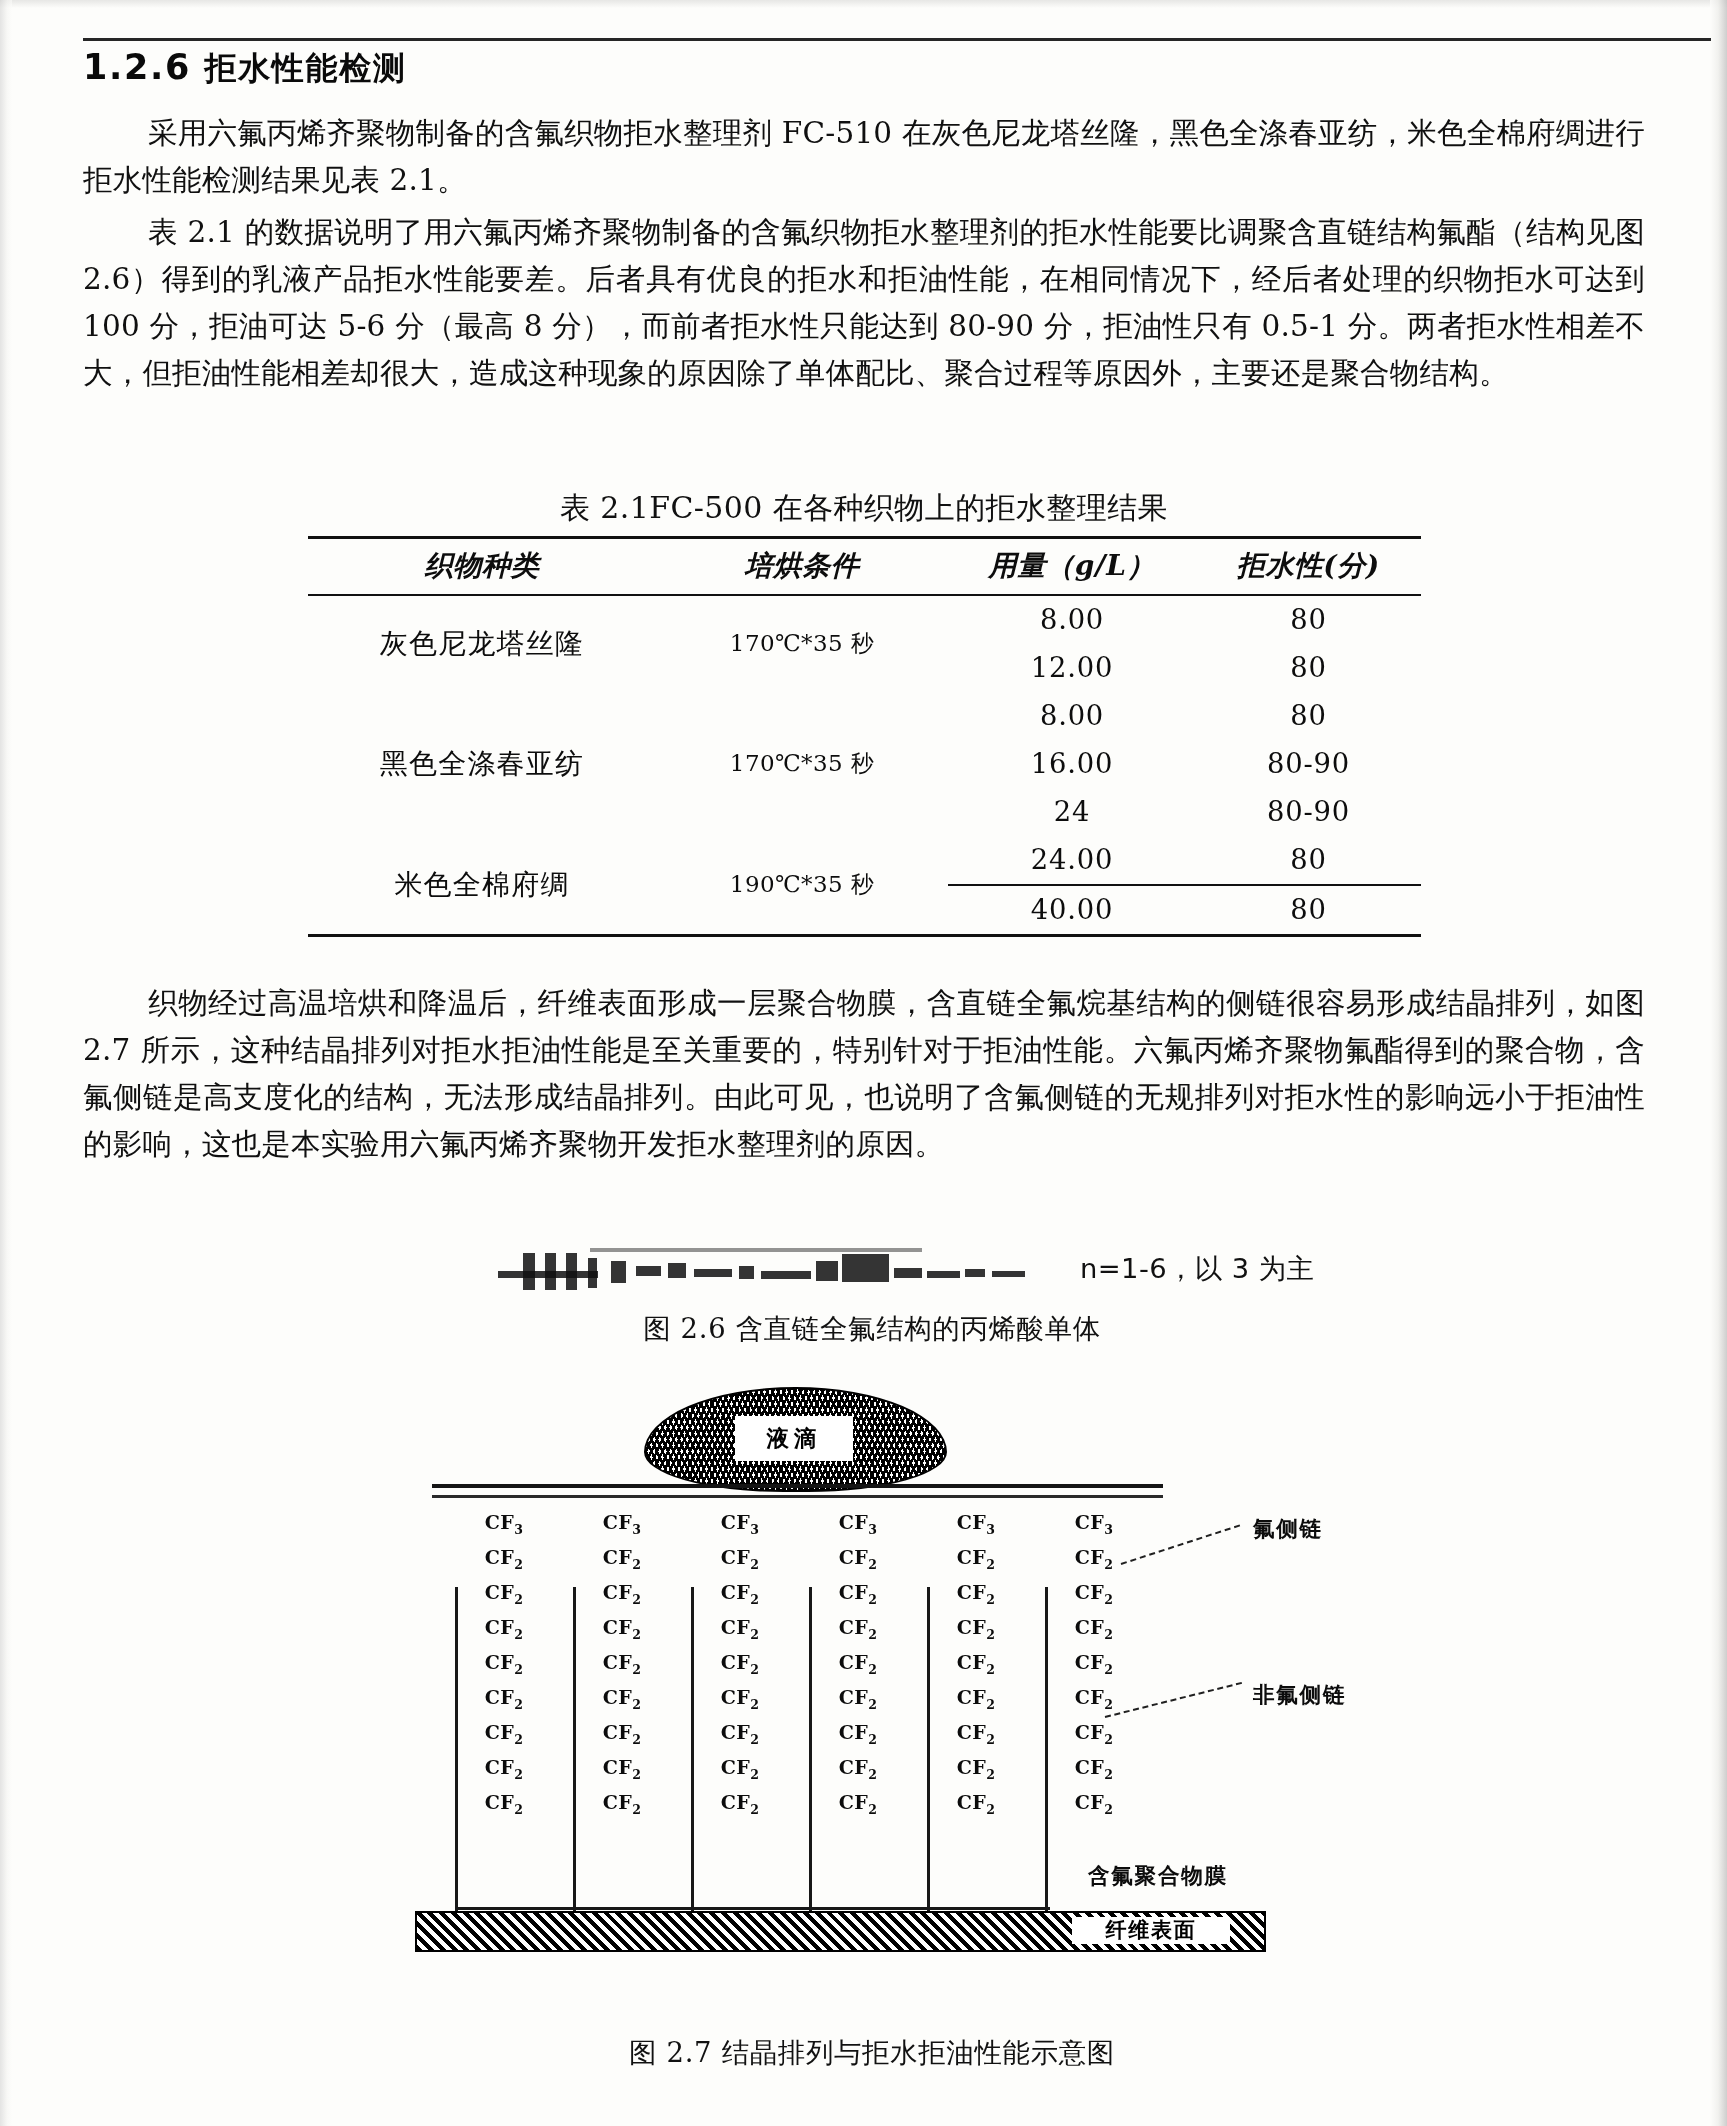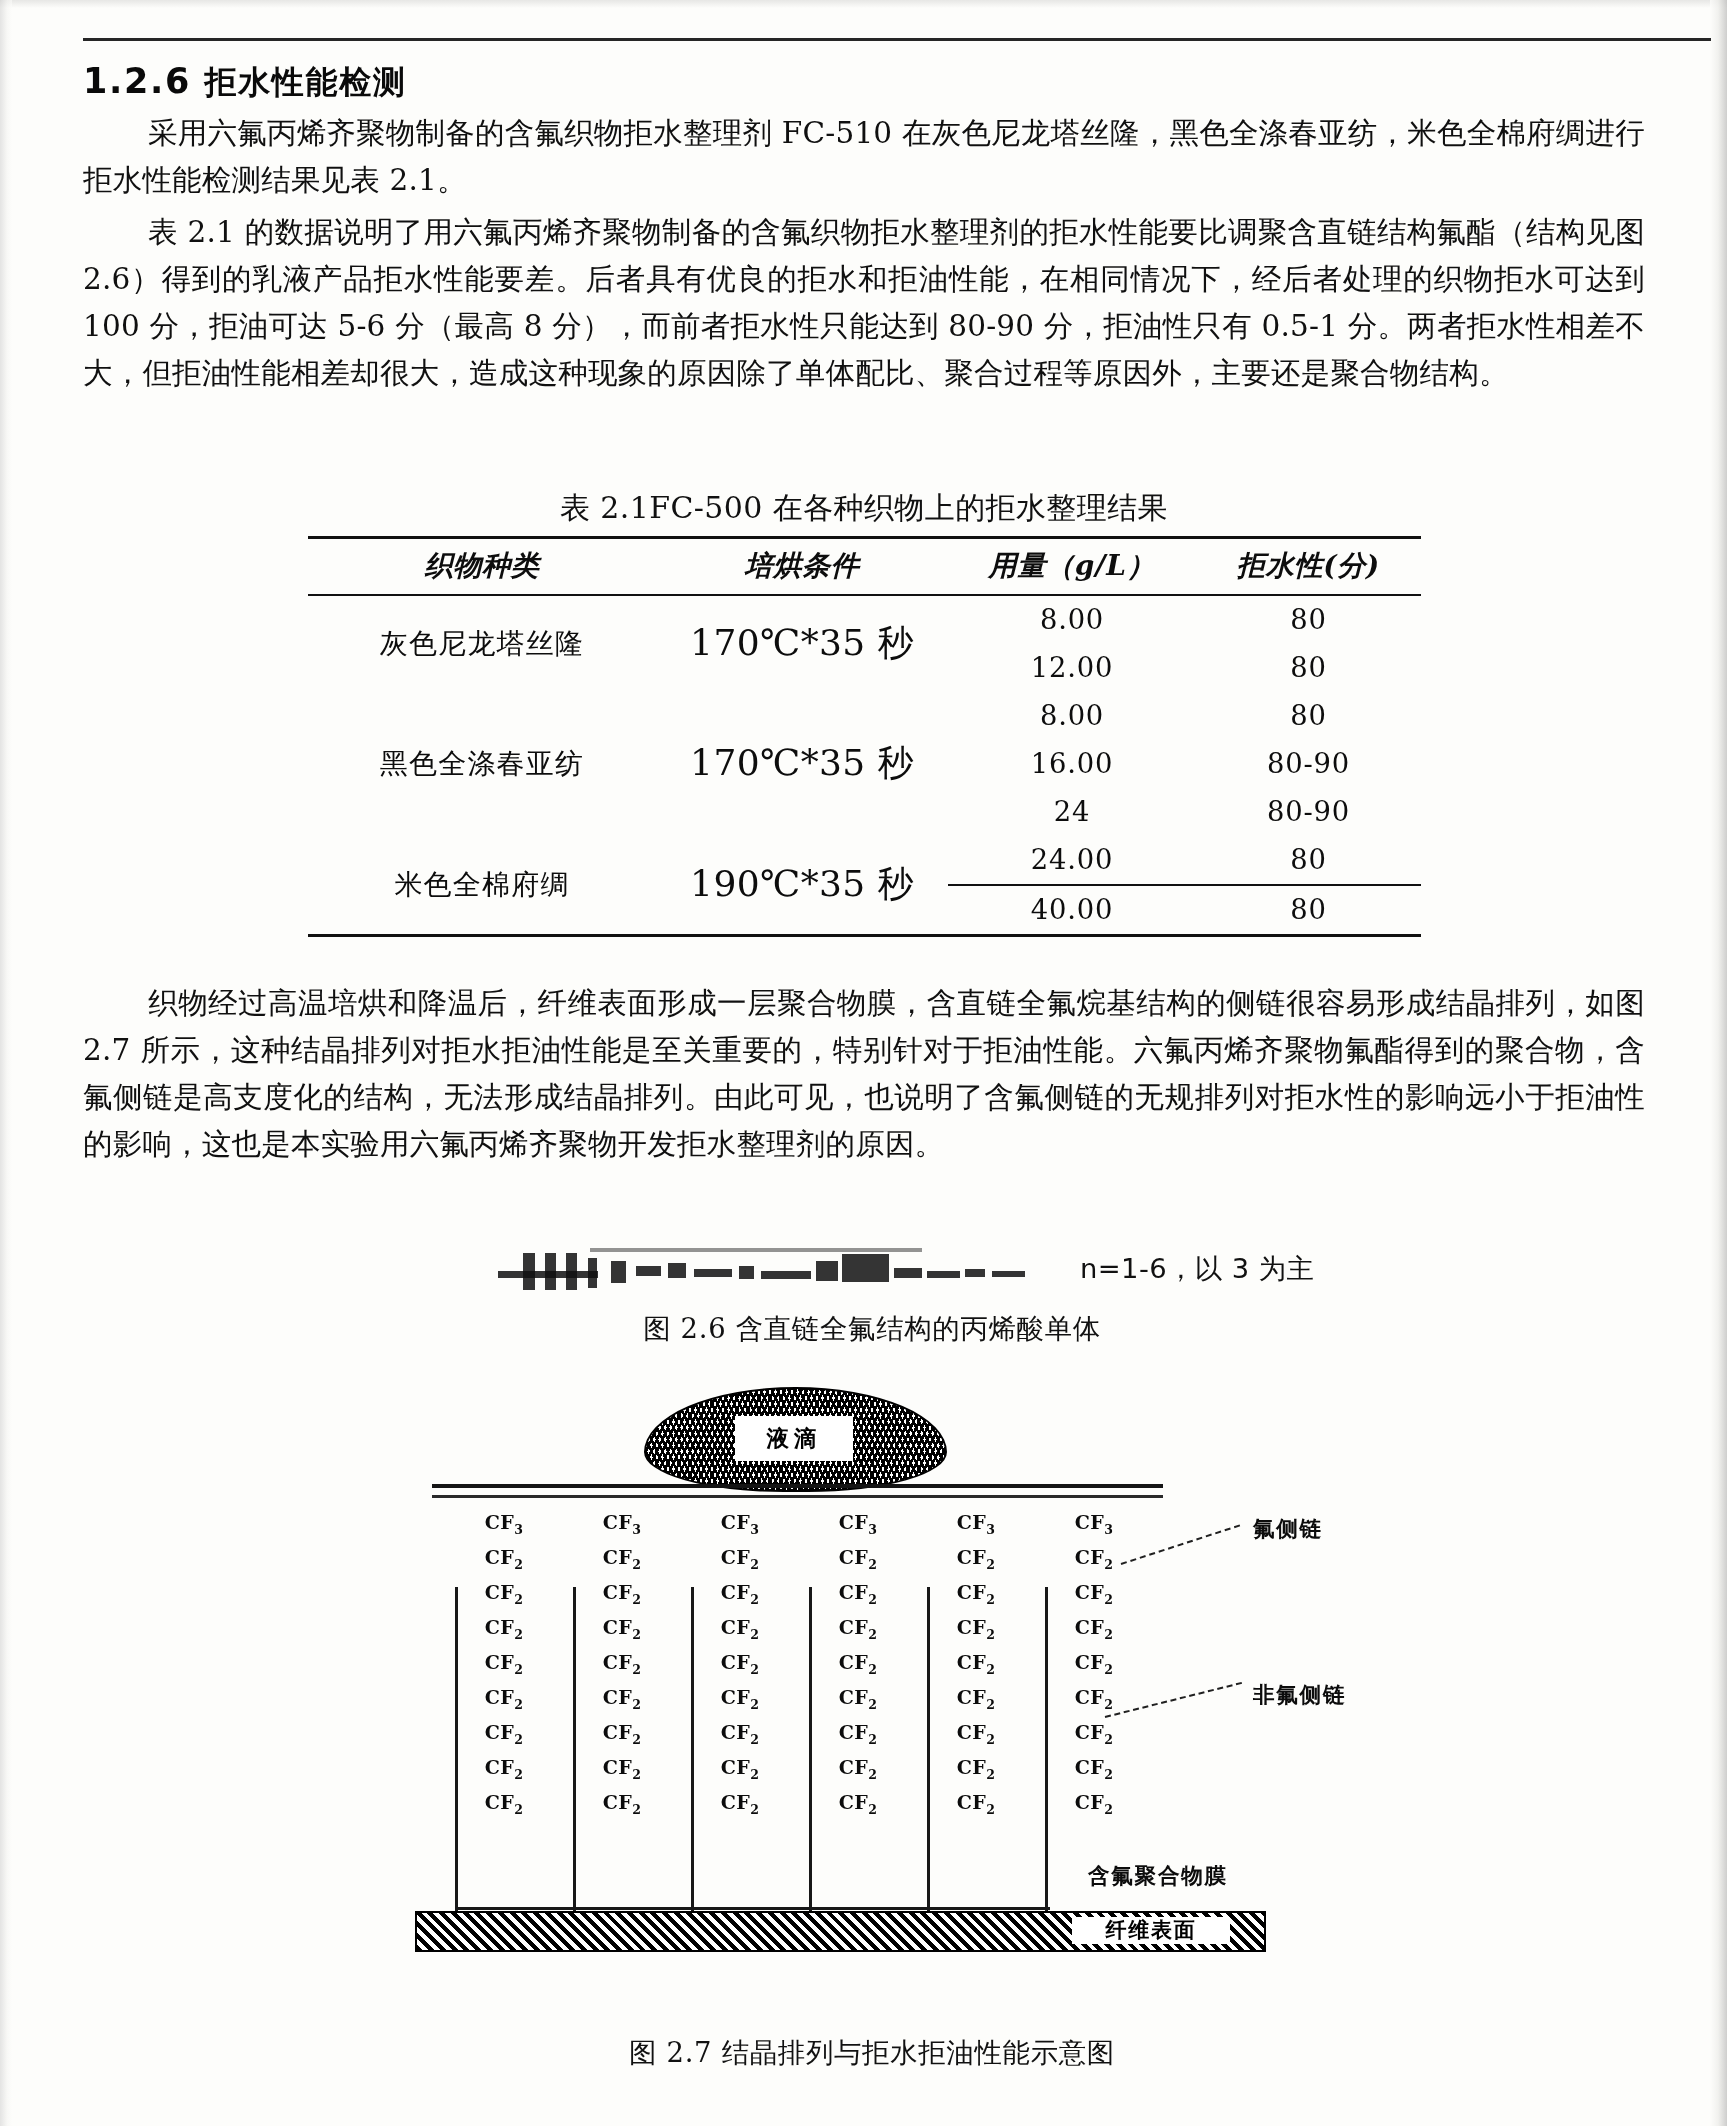--- a/index.html
+++ b/index.html
@@ -54,7 +54,7 @@
   .heading {
     position: absolute;
     left: 83px;
-    top: 61px;
+    top: 47px;
     font-family: "DejaVu Sans", "Liberation Sans", sans-serif;
     font-weight: 900;
     font-size: 33px;

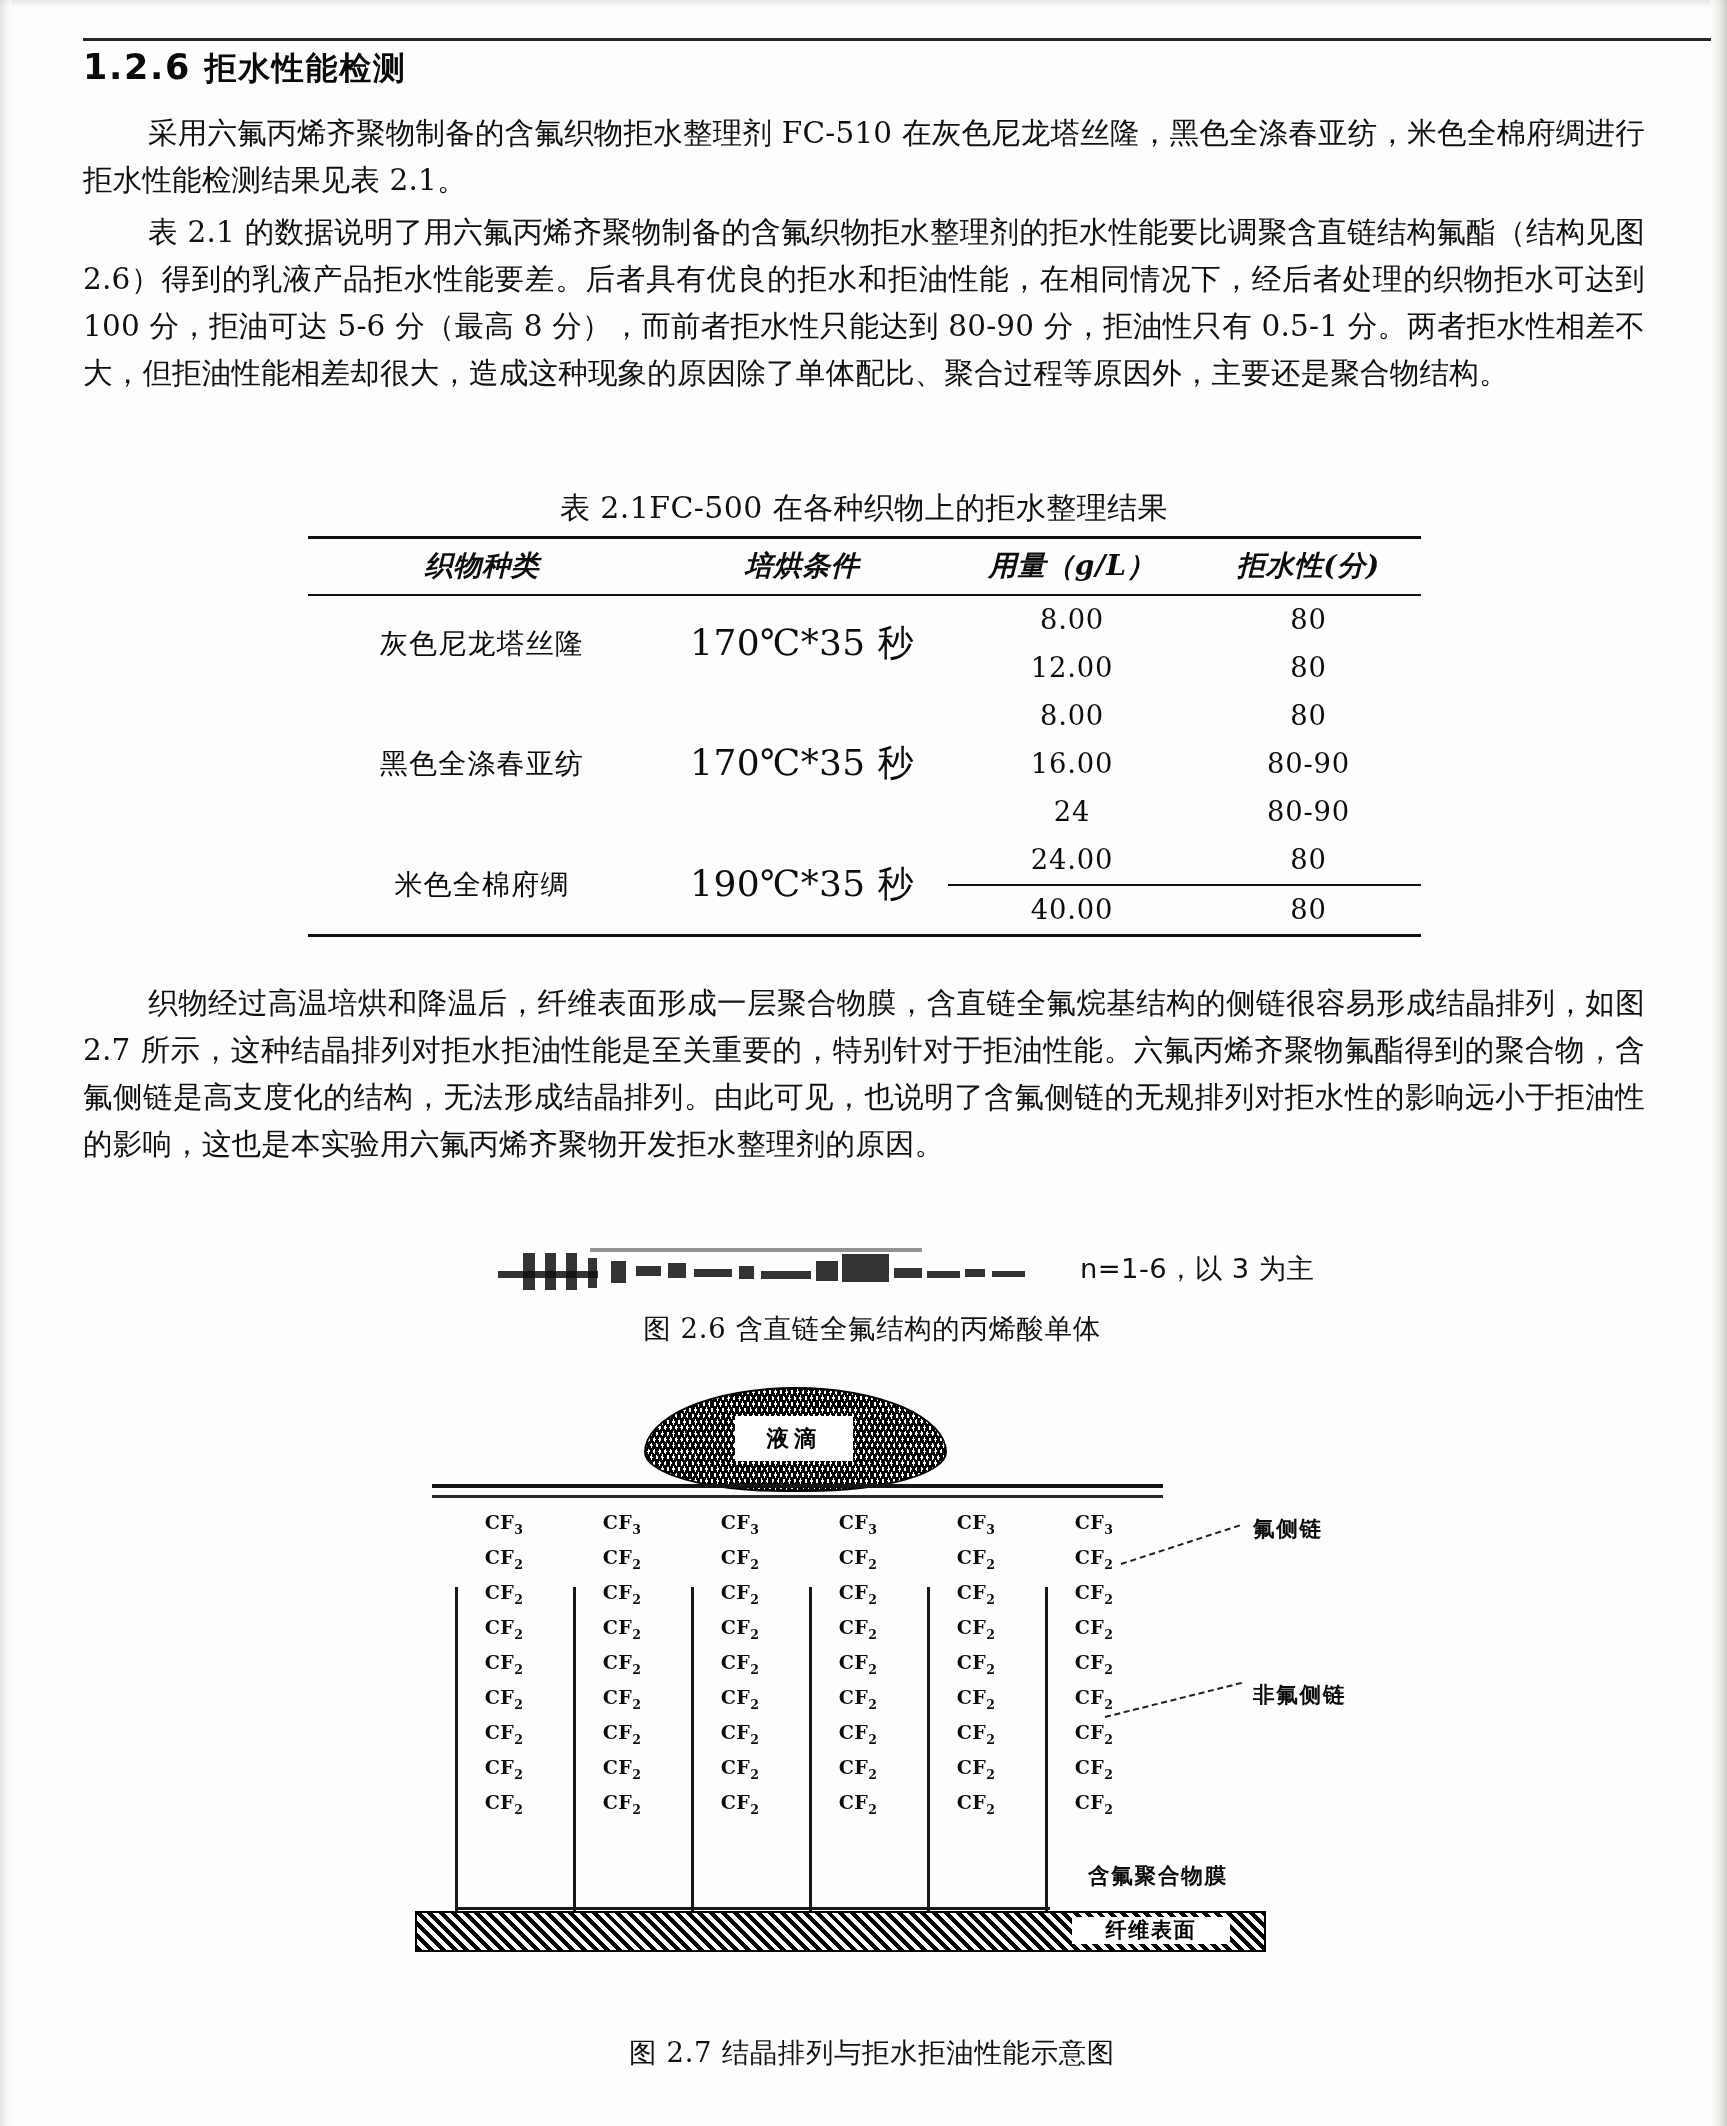--- a/index.html
+++ b/index.html
@@ -134,7 +134,7 @@
     letter-spacing: 1.2px;
   }
   .cond-cell {
-    font-size: 36px;
+    font-size: 23px;
     letter-spacing: 0.4px;
   }
   .inner-rule { border-bottom: 2.5px solid #111 !important; }

